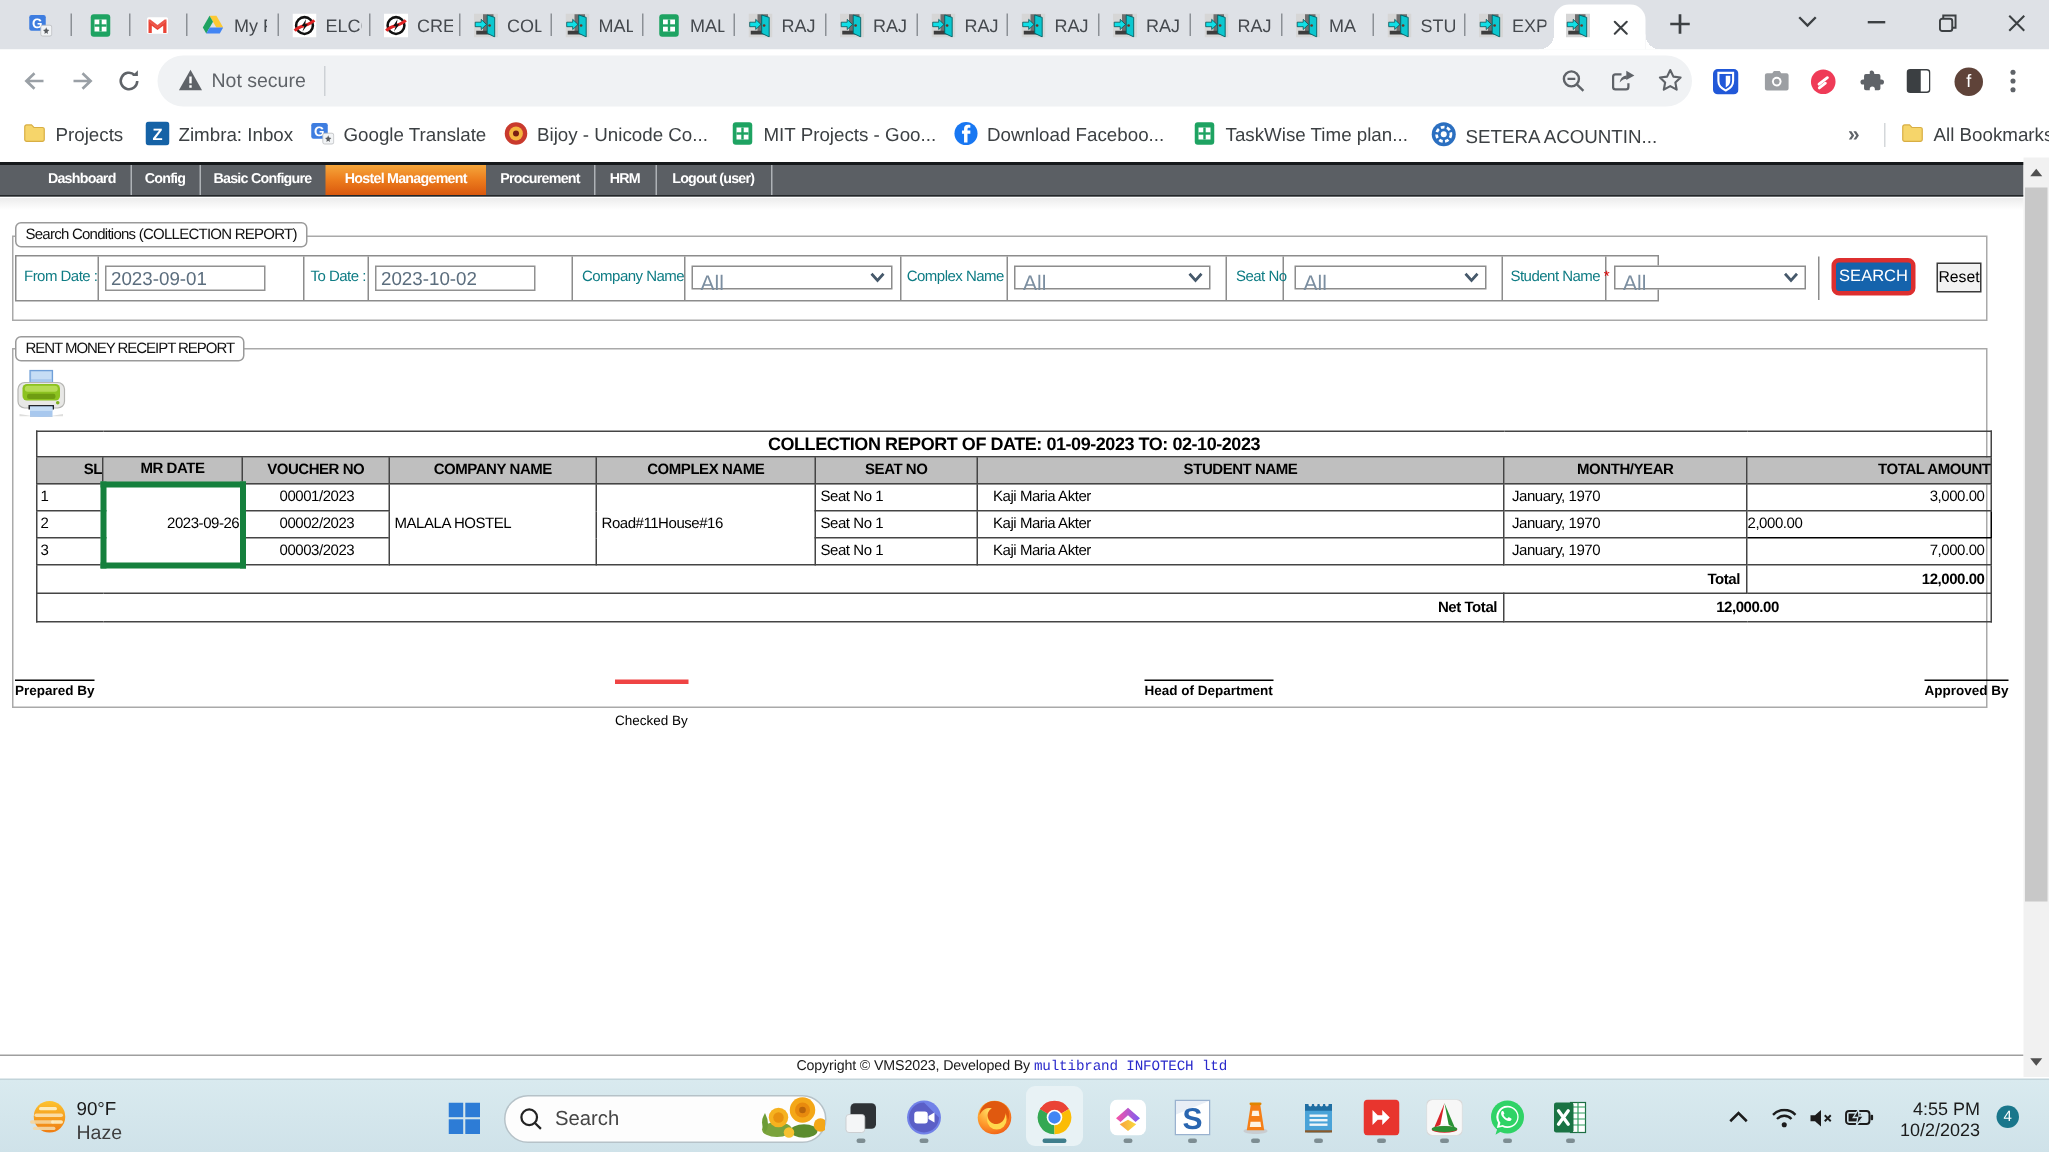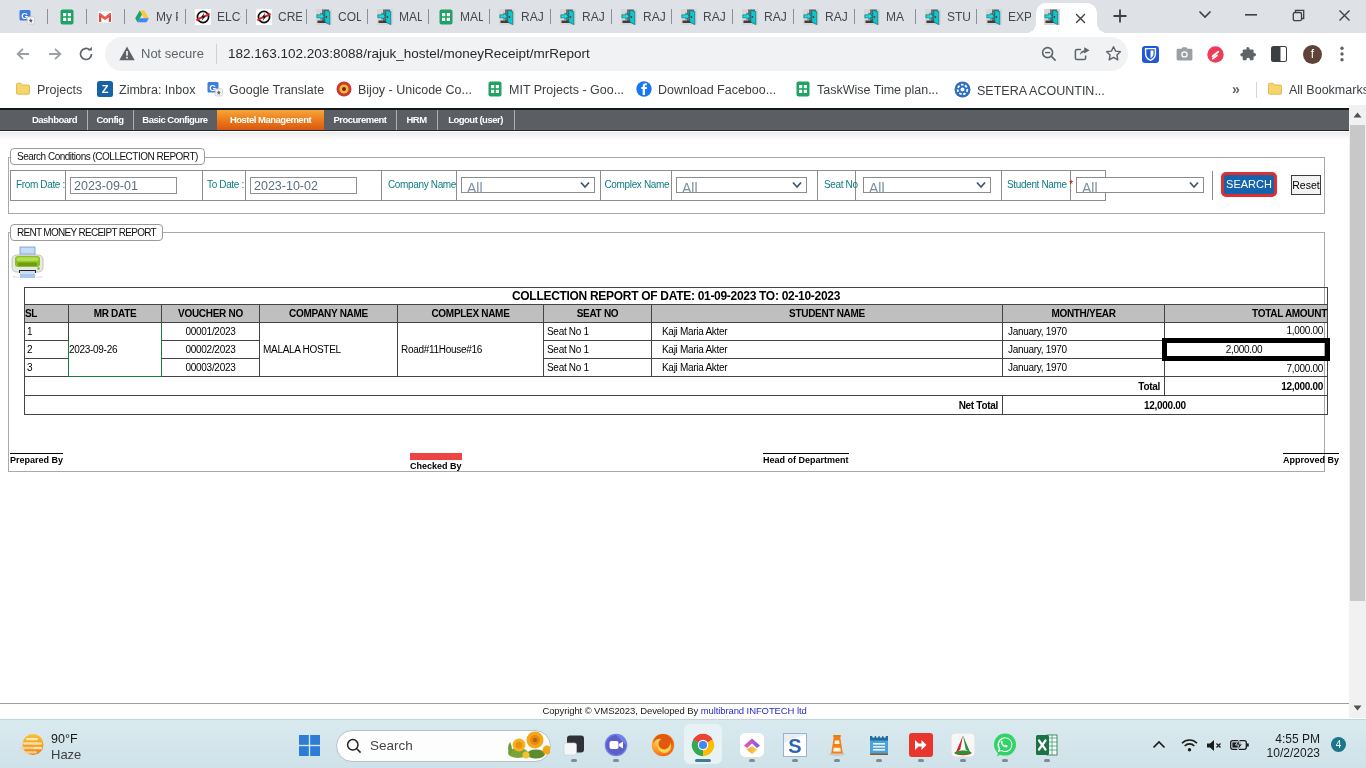--- a/index.html
+++ b/index.html
@@ -268,7 +268,6 @@
     </svg>
   <div style="position:absolute;left:141px;top:13px;font-size:13px;color:#5f6368">Not secure</div>
   <div style="position:absolute;left:216px;top:11px;width:1px;height:20px;background:#cdd1d5"></div>
-  <div style="position:absolute;left:228px;top:12.5px;font-size:13.5px;color:#27292c">182.163.102.203:8088/rajuk_hostel/moneyReceipt/mrReport</div>
 
   <svg style="position:absolute;left:1041px;top:13px" width="16" height="16" viewBox="0 0 16 16">
       <circle cx="6.6" cy="6.6" r="5" stroke="#5f6368" stroke-width="1.6" fill="none"></circle>

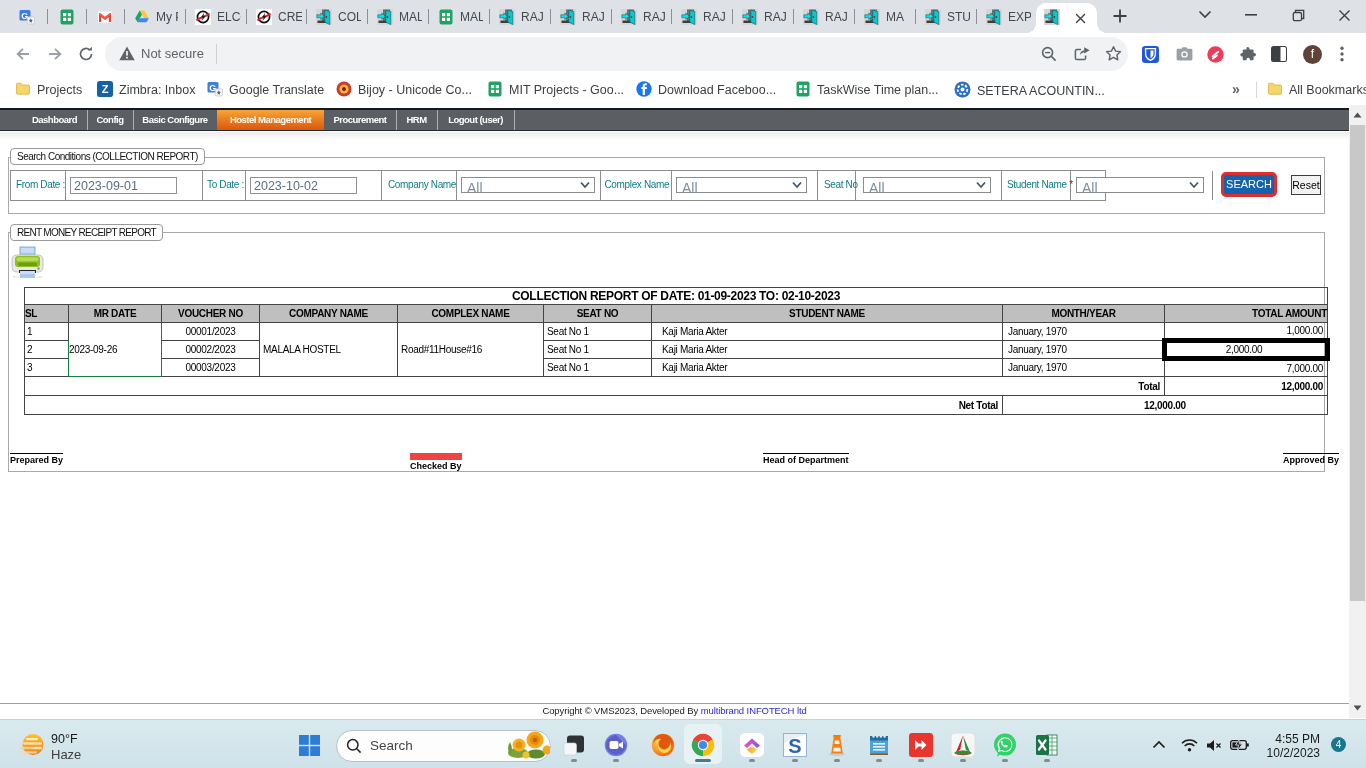--- a/index.html
+++ b/index.html
@@ -479,7 +479,7 @@
           <td colspan="9" style="border:1px solid #444;height:17px;text-align:center;font-weight:bold;font-size:12px">COLLECTION REPORT OF DATE: 01-09-2023 TO: 02-10-2023</td>
         </tr>
     <tr style="background:#bfbfbf;font-weight:bold">
-      <td style="border:1px solid #444;height:18px;text-align:left">SL</td>
+      <td style="border:1px solid #444;height:18px;text-align:right">SL</td>
       <td style="border:1px solid #444;text-align:center">MR DATE</td>
       <td style="border:1px solid #444;text-align:center">VOUCHER NO</td>
       <td style="border:1px solid #444;text-align:center">COMPANY NAME</td>

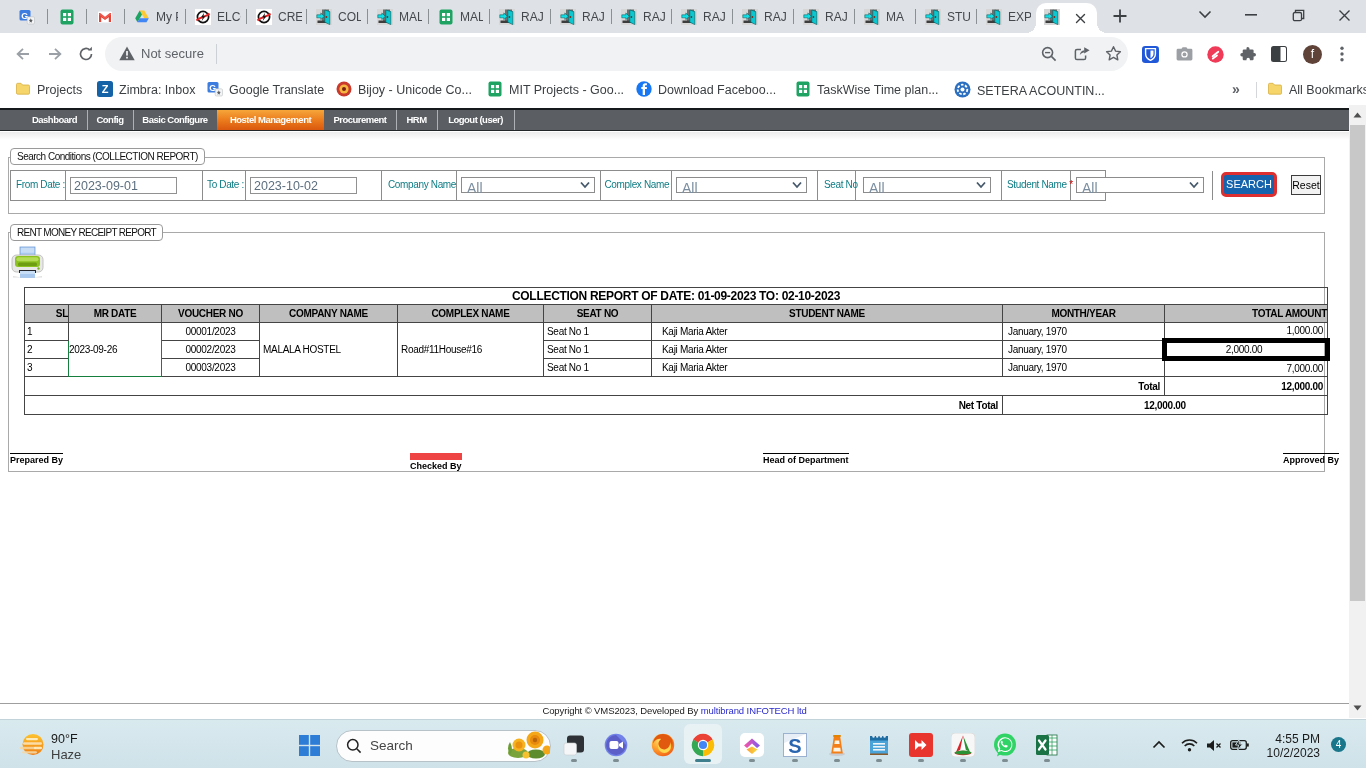--- a/index.html
+++ b/index.html
@@ -498,7 +498,7 @@
       <td style="border:1px solid #444;padding-left:3px">Seat No 1</td>
       <td style="border:1px solid #444;padding-left:10px">Kaji Maria Akter</td>
       <td style="border:1px solid #444;padding-left:5px">January, 1970</td>
-      <td style="border:1px solid #444;text-align:right;padding-right:4px">1,000.00</td>
+      <td style="border:1px solid #444;text-align:right;padding-right:4px">3,000.00</td>
     </tr>
     <tr>
       <td style="border:1px solid #444;height:18px;padding-left:2px">2</td>

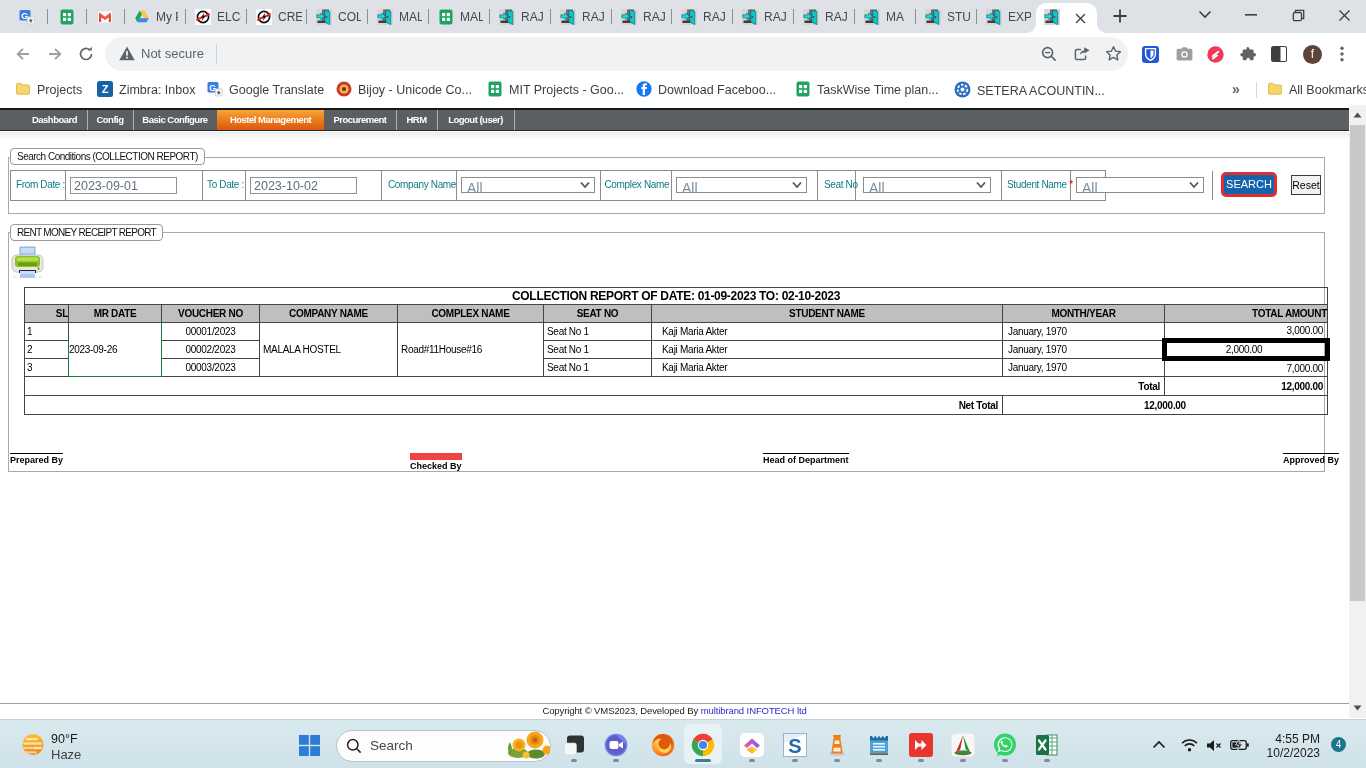--- a/index.html
+++ b/index.html
@@ -491,7 +491,7 @@
     </tr>
     <tr>
       <td style="border:1px solid #444;height:18px;padding-left:2px">1</td>
-      <td rowspan="3" style="border:1px solid #15803d;text-align:left">2023-09-26</td>
+      <td rowspan="3" style="border:4px solid #15803d;text-align:right">2023-09-26</td>
       <td style="border:1px solid #444;text-align:center">00001/2023</td>
       <td rowspan="3" style="border:1px solid #444;padding-left:3px">MALALA HOSTEL</td>
       <td rowspan="3" style="border:1px solid #444;padding-left:3px">Road#11House#16</td>

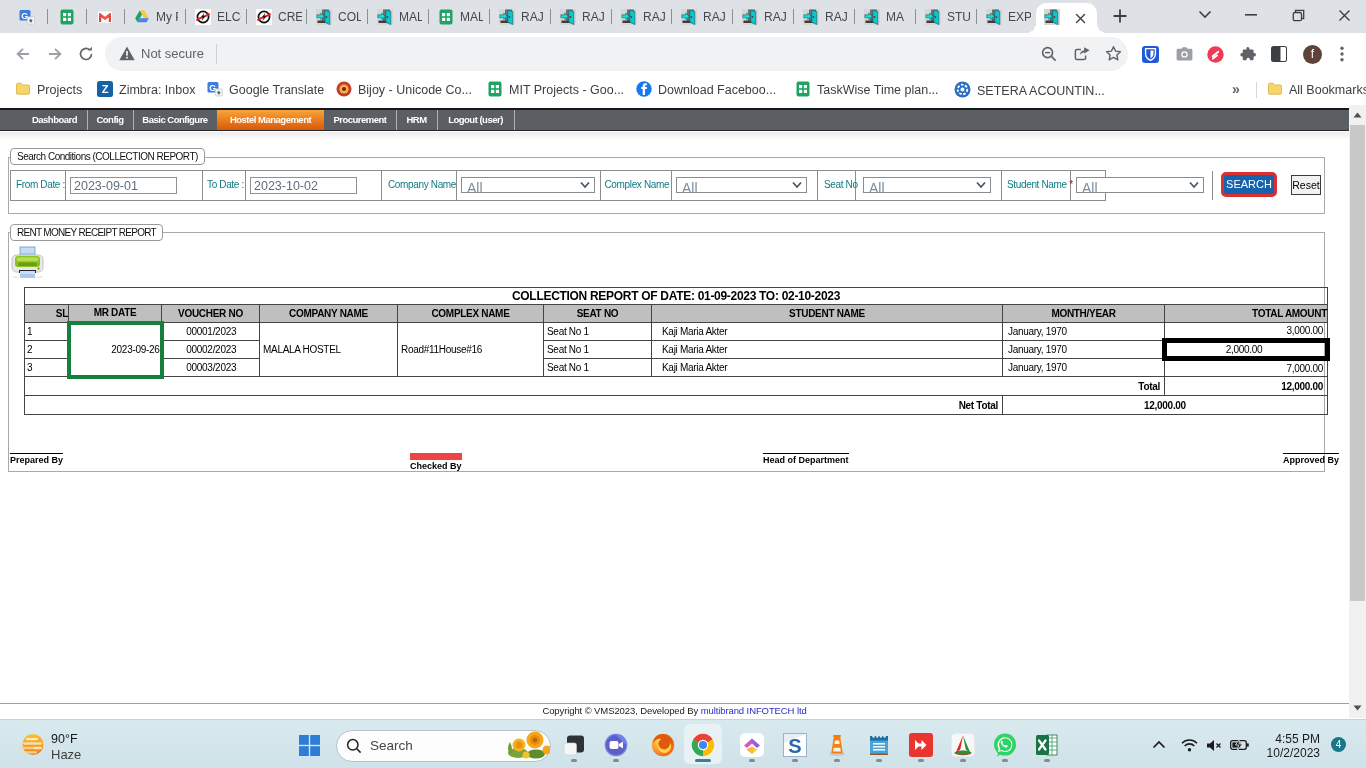--- a/index.html
+++ b/index.html
@@ -506,7 +506,7 @@
       <td style="border:1px solid #444;padding-left:3px">Seat No 1</td>
       <td style="border:1px solid #444;padding-left:10px">Kaji Maria Akter</td>
       <td style="border:1px solid #444;padding-left:5px">January, 1970</td>
-      <td style="border:5px solid #000000;text-align:center;padding-right:4px">2,000.00</td>
+      <td style="border:1px solid #000000;text-align:left;padding-right:4px">2,000.00</td>
     </tr>
     <tr>
       <td style="border:1px solid #444;height:18px;padding-left:2px">3</td>

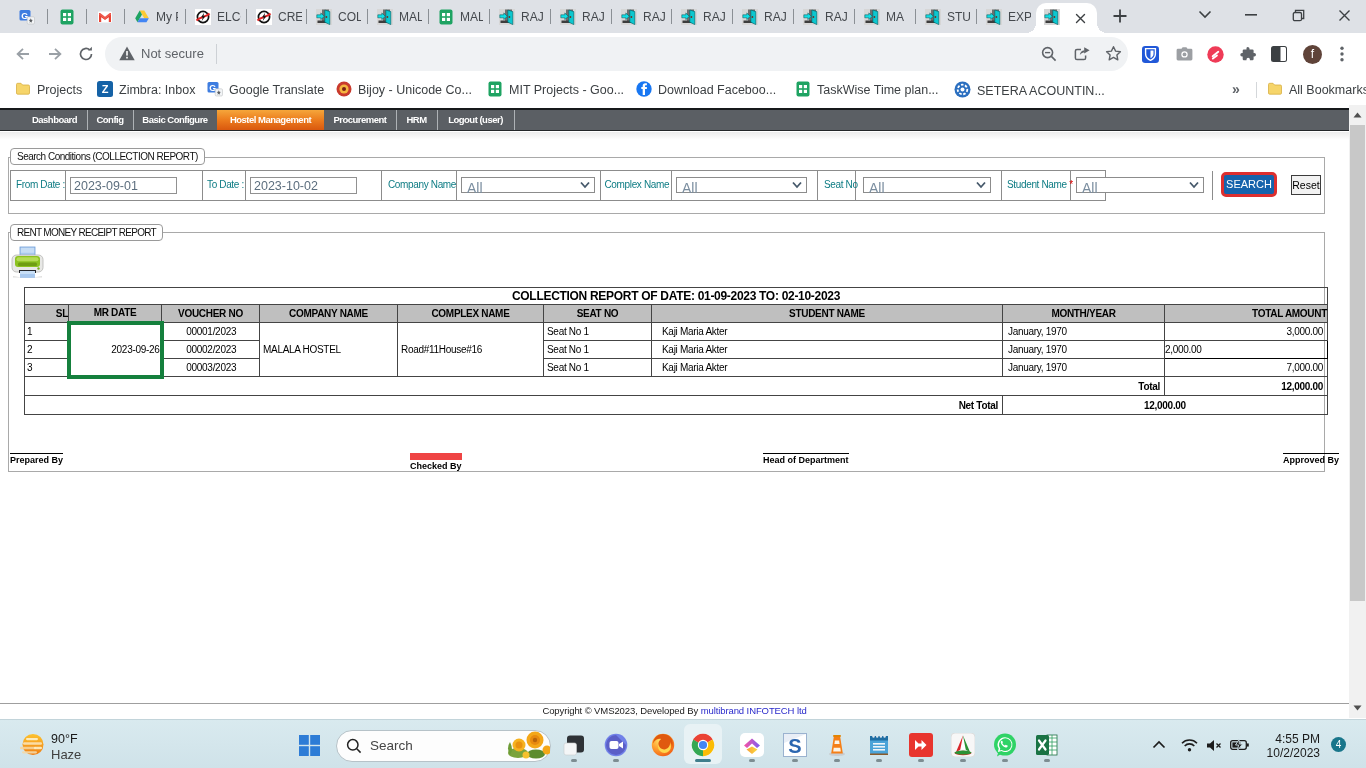--- a/index.html
+++ b/index.html
@@ -528,7 +528,7 @@
     </table>
 
   <div style="position:absolute;left:10px;top:453px;border-top:1px solid #000;font-size:9px;font-weight:bold;padding-top:1px">Prepared By</div>
-  <div style="position:absolute;left:410px;top:453px;border-top:7px solid #ef4444;font-size:9px;font-weight:bold;padding-top:1px">Checked By</div>
+  <div style="position:absolute;left:410px;top:453px;border-top:3px solid #ef4444;font-size:9px;font-weight:normal;padding-top:19px">Checked By</div>
   <div style="position:absolute;left:763px;top:453px;border-top:1px solid #000;font-size:9px;font-weight:bold;padding-top:1px">Head of Department</div>
   <div style="position:absolute;left:1283px;top:453px;border-top:1px solid #000;font-size:9px;font-weight:bold;padding-top:1px">Approved By</div>
 </div>

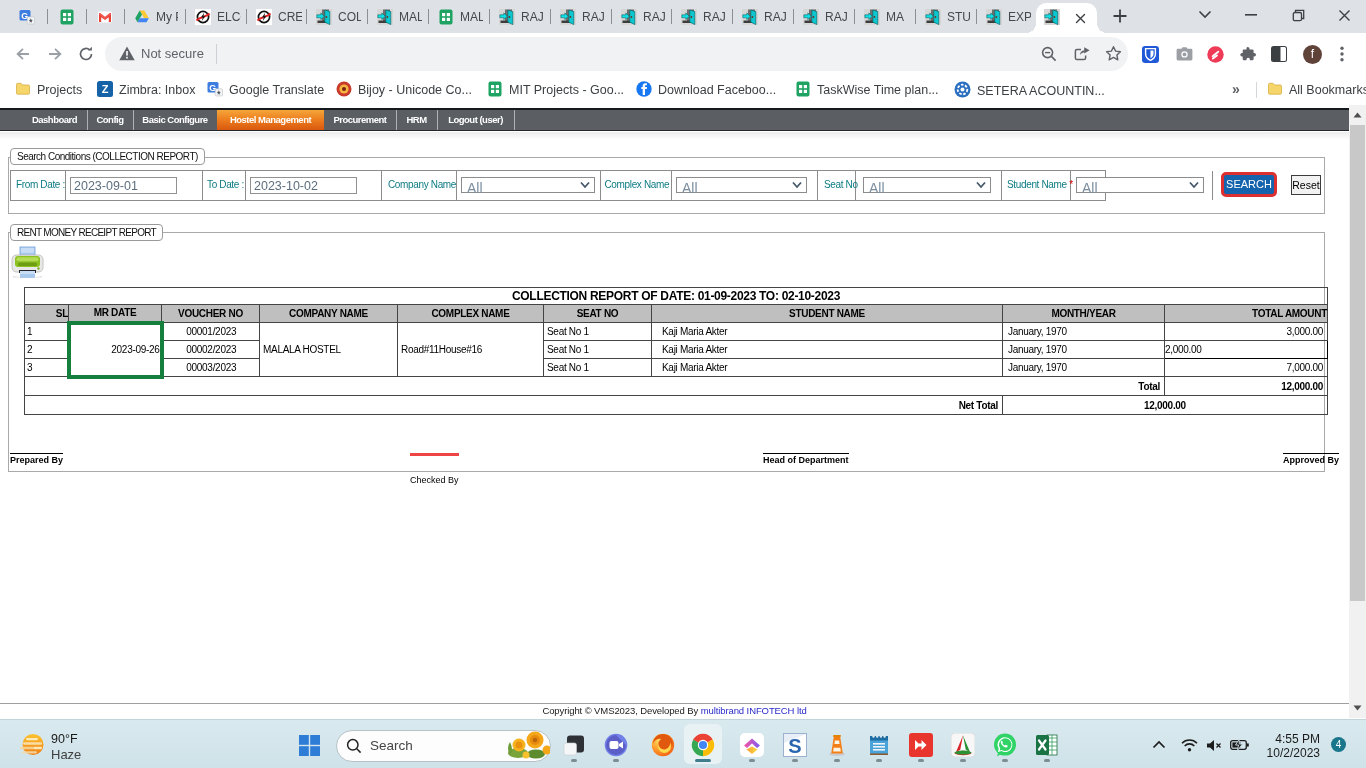--- a/index.html
+++ b/index.html
@@ -44,7 +44,7 @@
 
 #footerline { position:absolute; left:0; top:703px; width:1349px; height:1px; background:#9f9f9f; }
 #copy { position:absolute; left:0; top:705px; width:1349px; text-align:center; font-size:9.5px; letter-spacing:-0.1px; color:#1a1a1a; }
-#copy a { color:#2a2acb; text-decoration:none; }
+#copy a { color:#2a2acb; text-decoration:none;font-family:Liberation Mono, monospace; }
 
 #taskbar { position:absolute; left:0; top:719px; width:1366px; height:49px; background:linear-gradient(180deg,#d9eaef 0%,#cfe2e9 100%); border-top:1px solid #c2d4da; }
 .tico { position:absolute; top:13px; width:24px; height:24px; }

